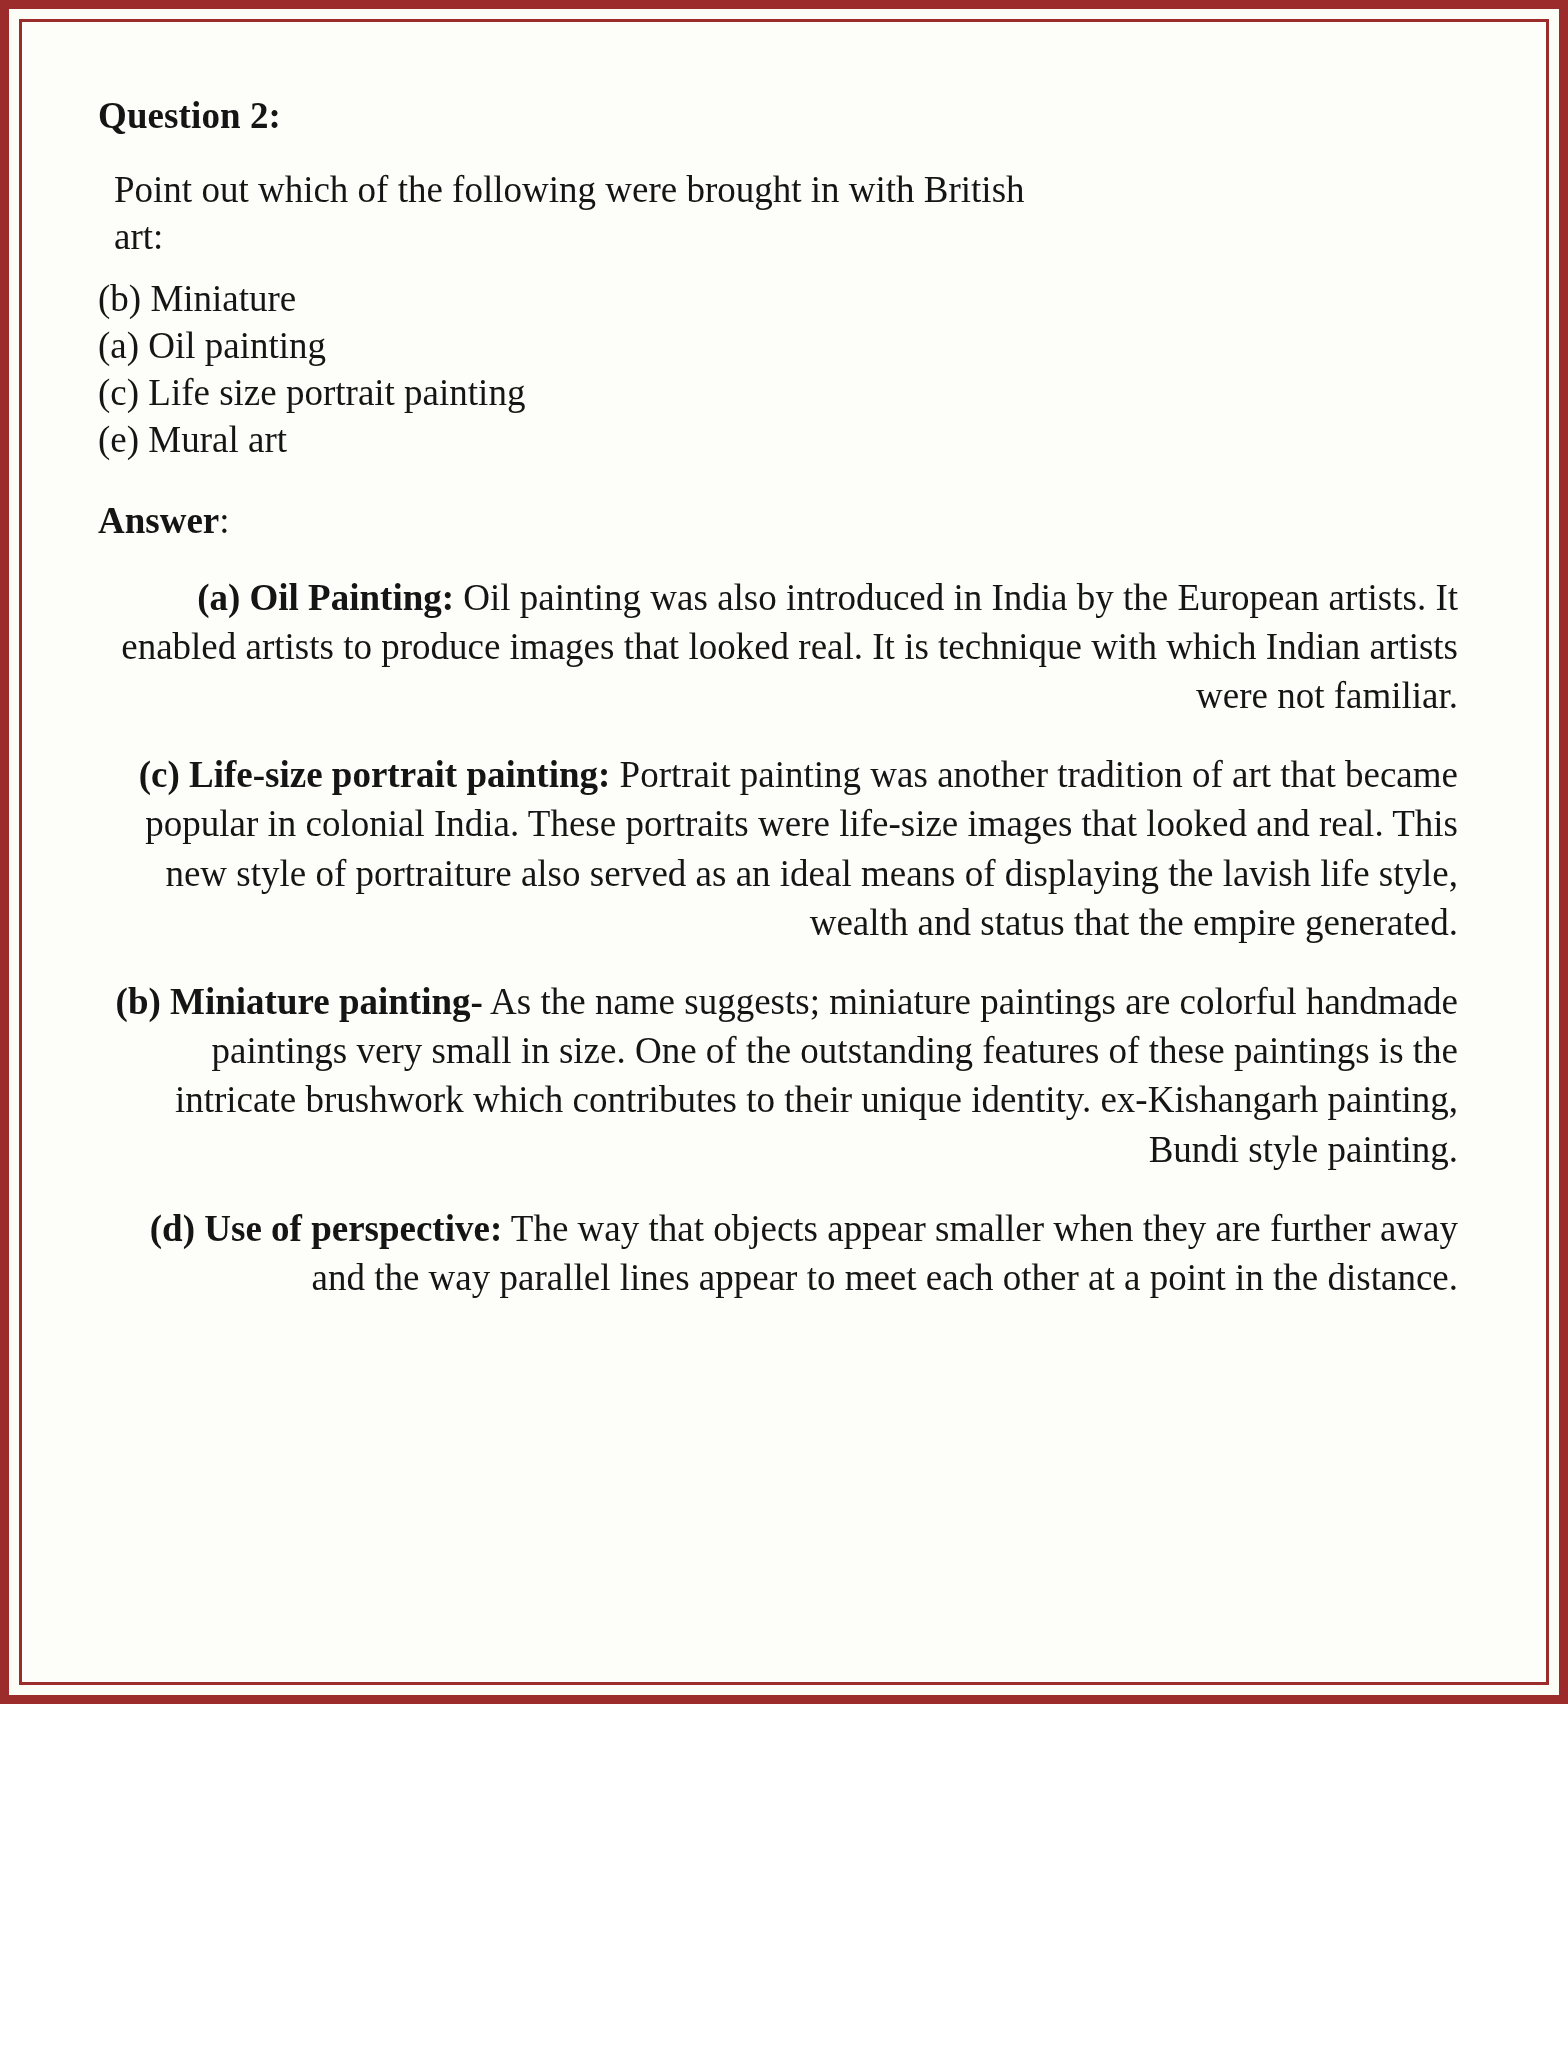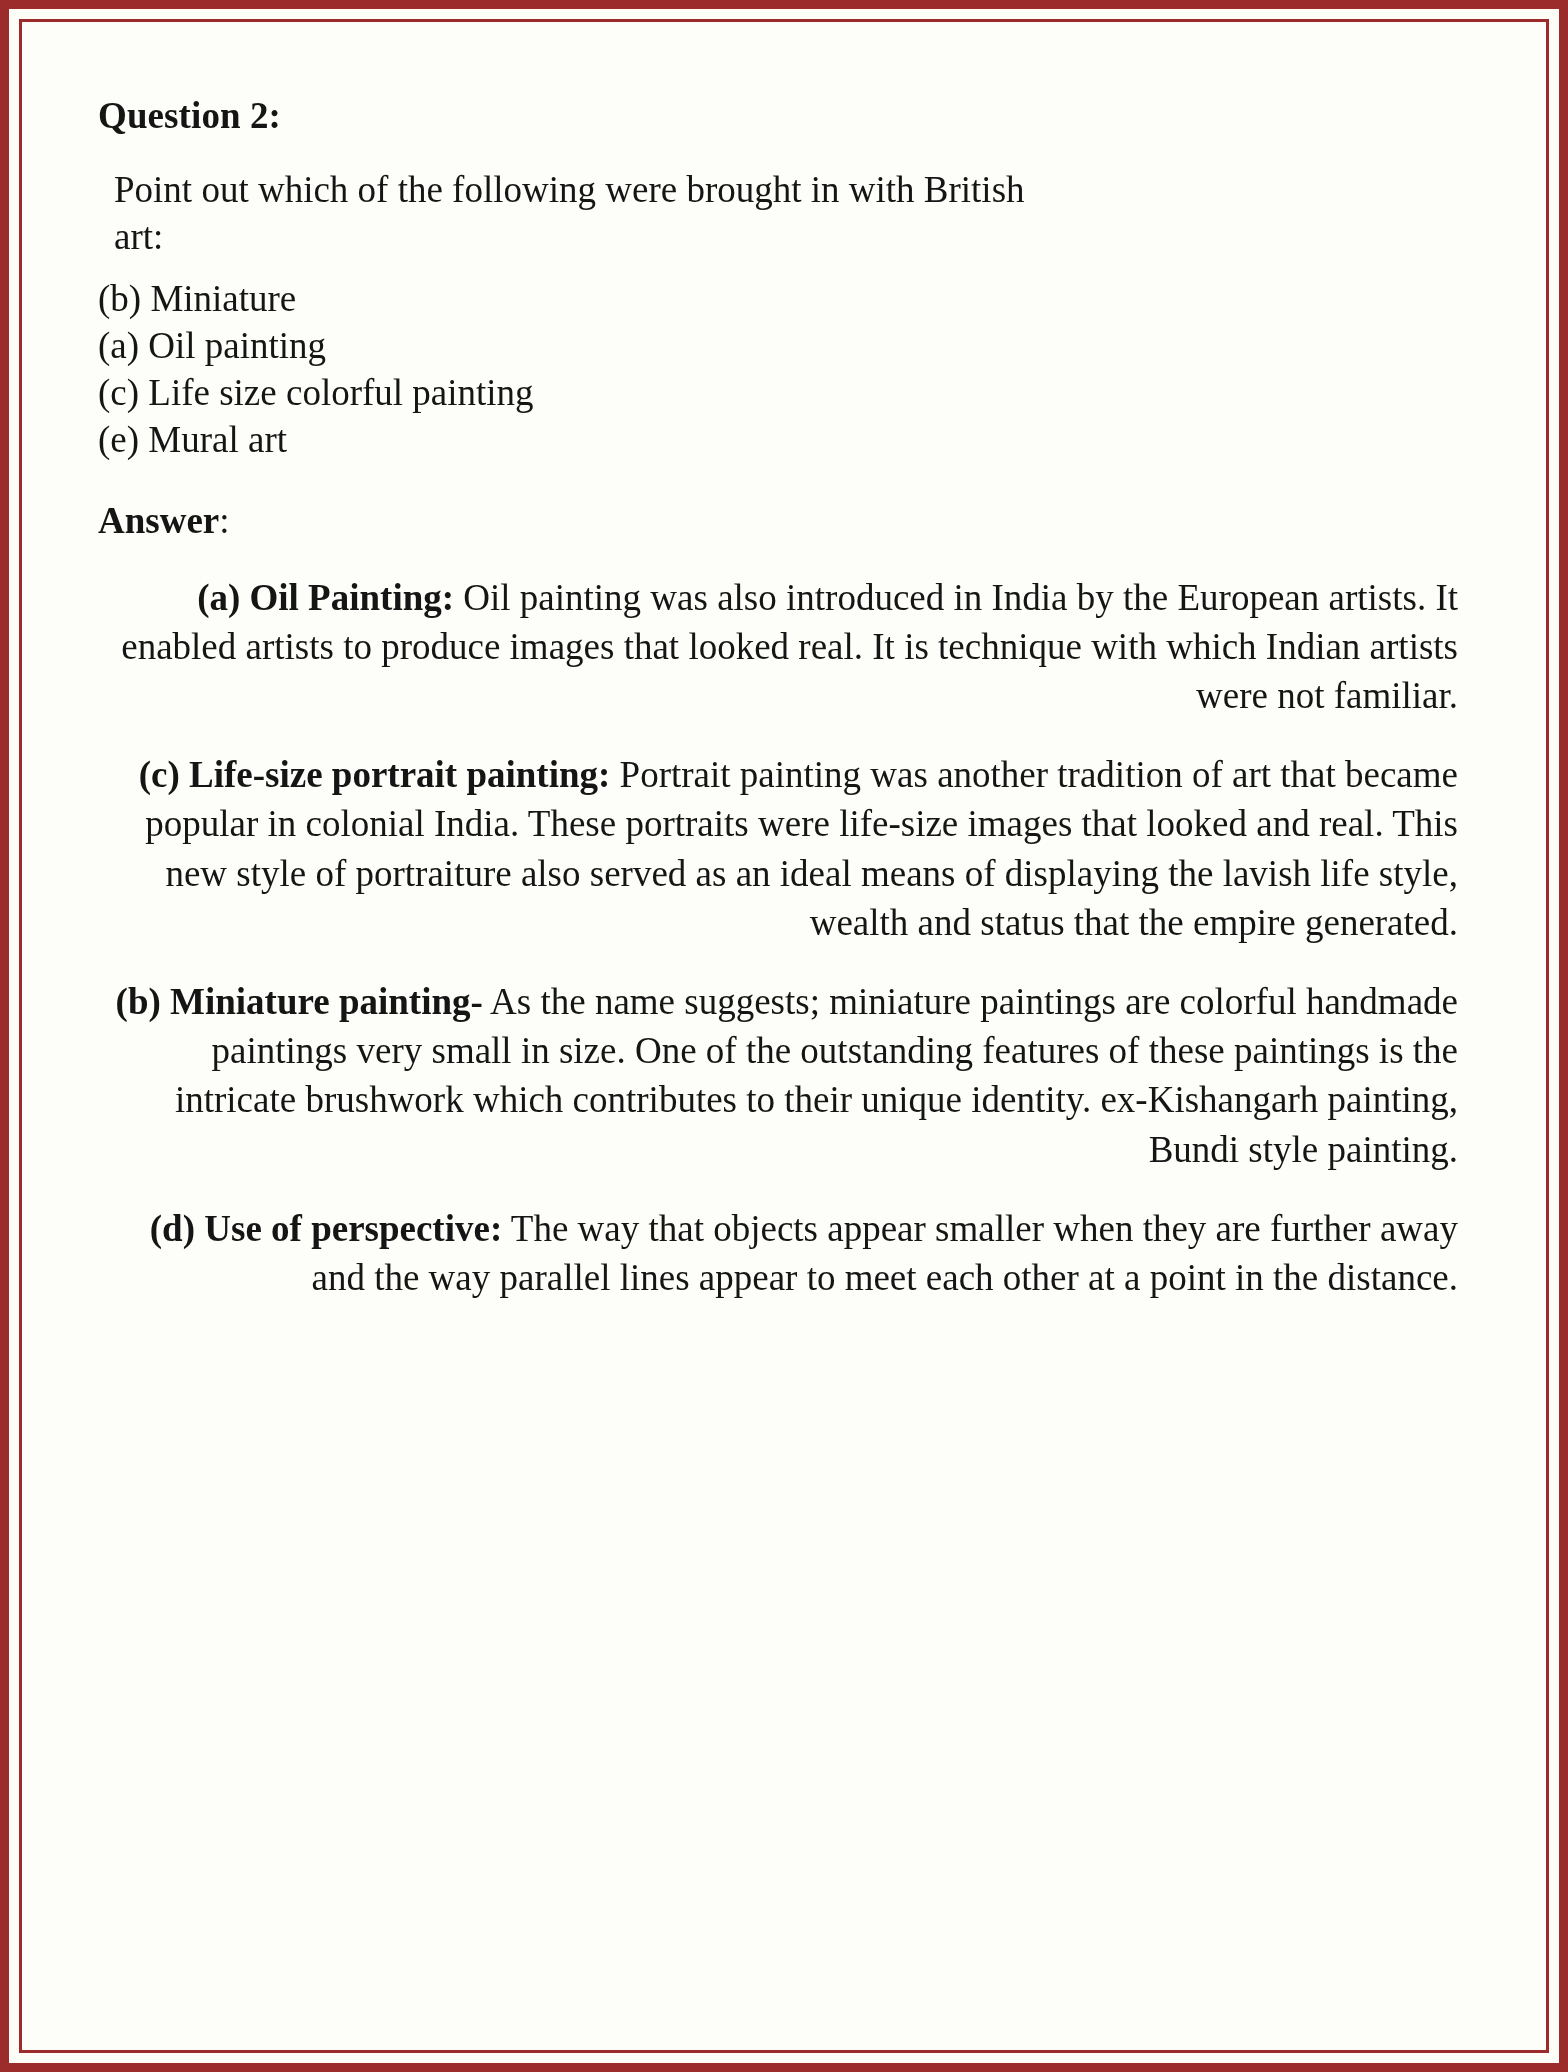--- a/index.html
+++ b/index.html
@@ -18,7 +18,7 @@
   .page-frame {
     box-sizing: border-box;
     width: 1568px;
-    height: 2072px;
+    height: 1704px;
     background: #9c2b2b;          
     padding: 9px;
   }

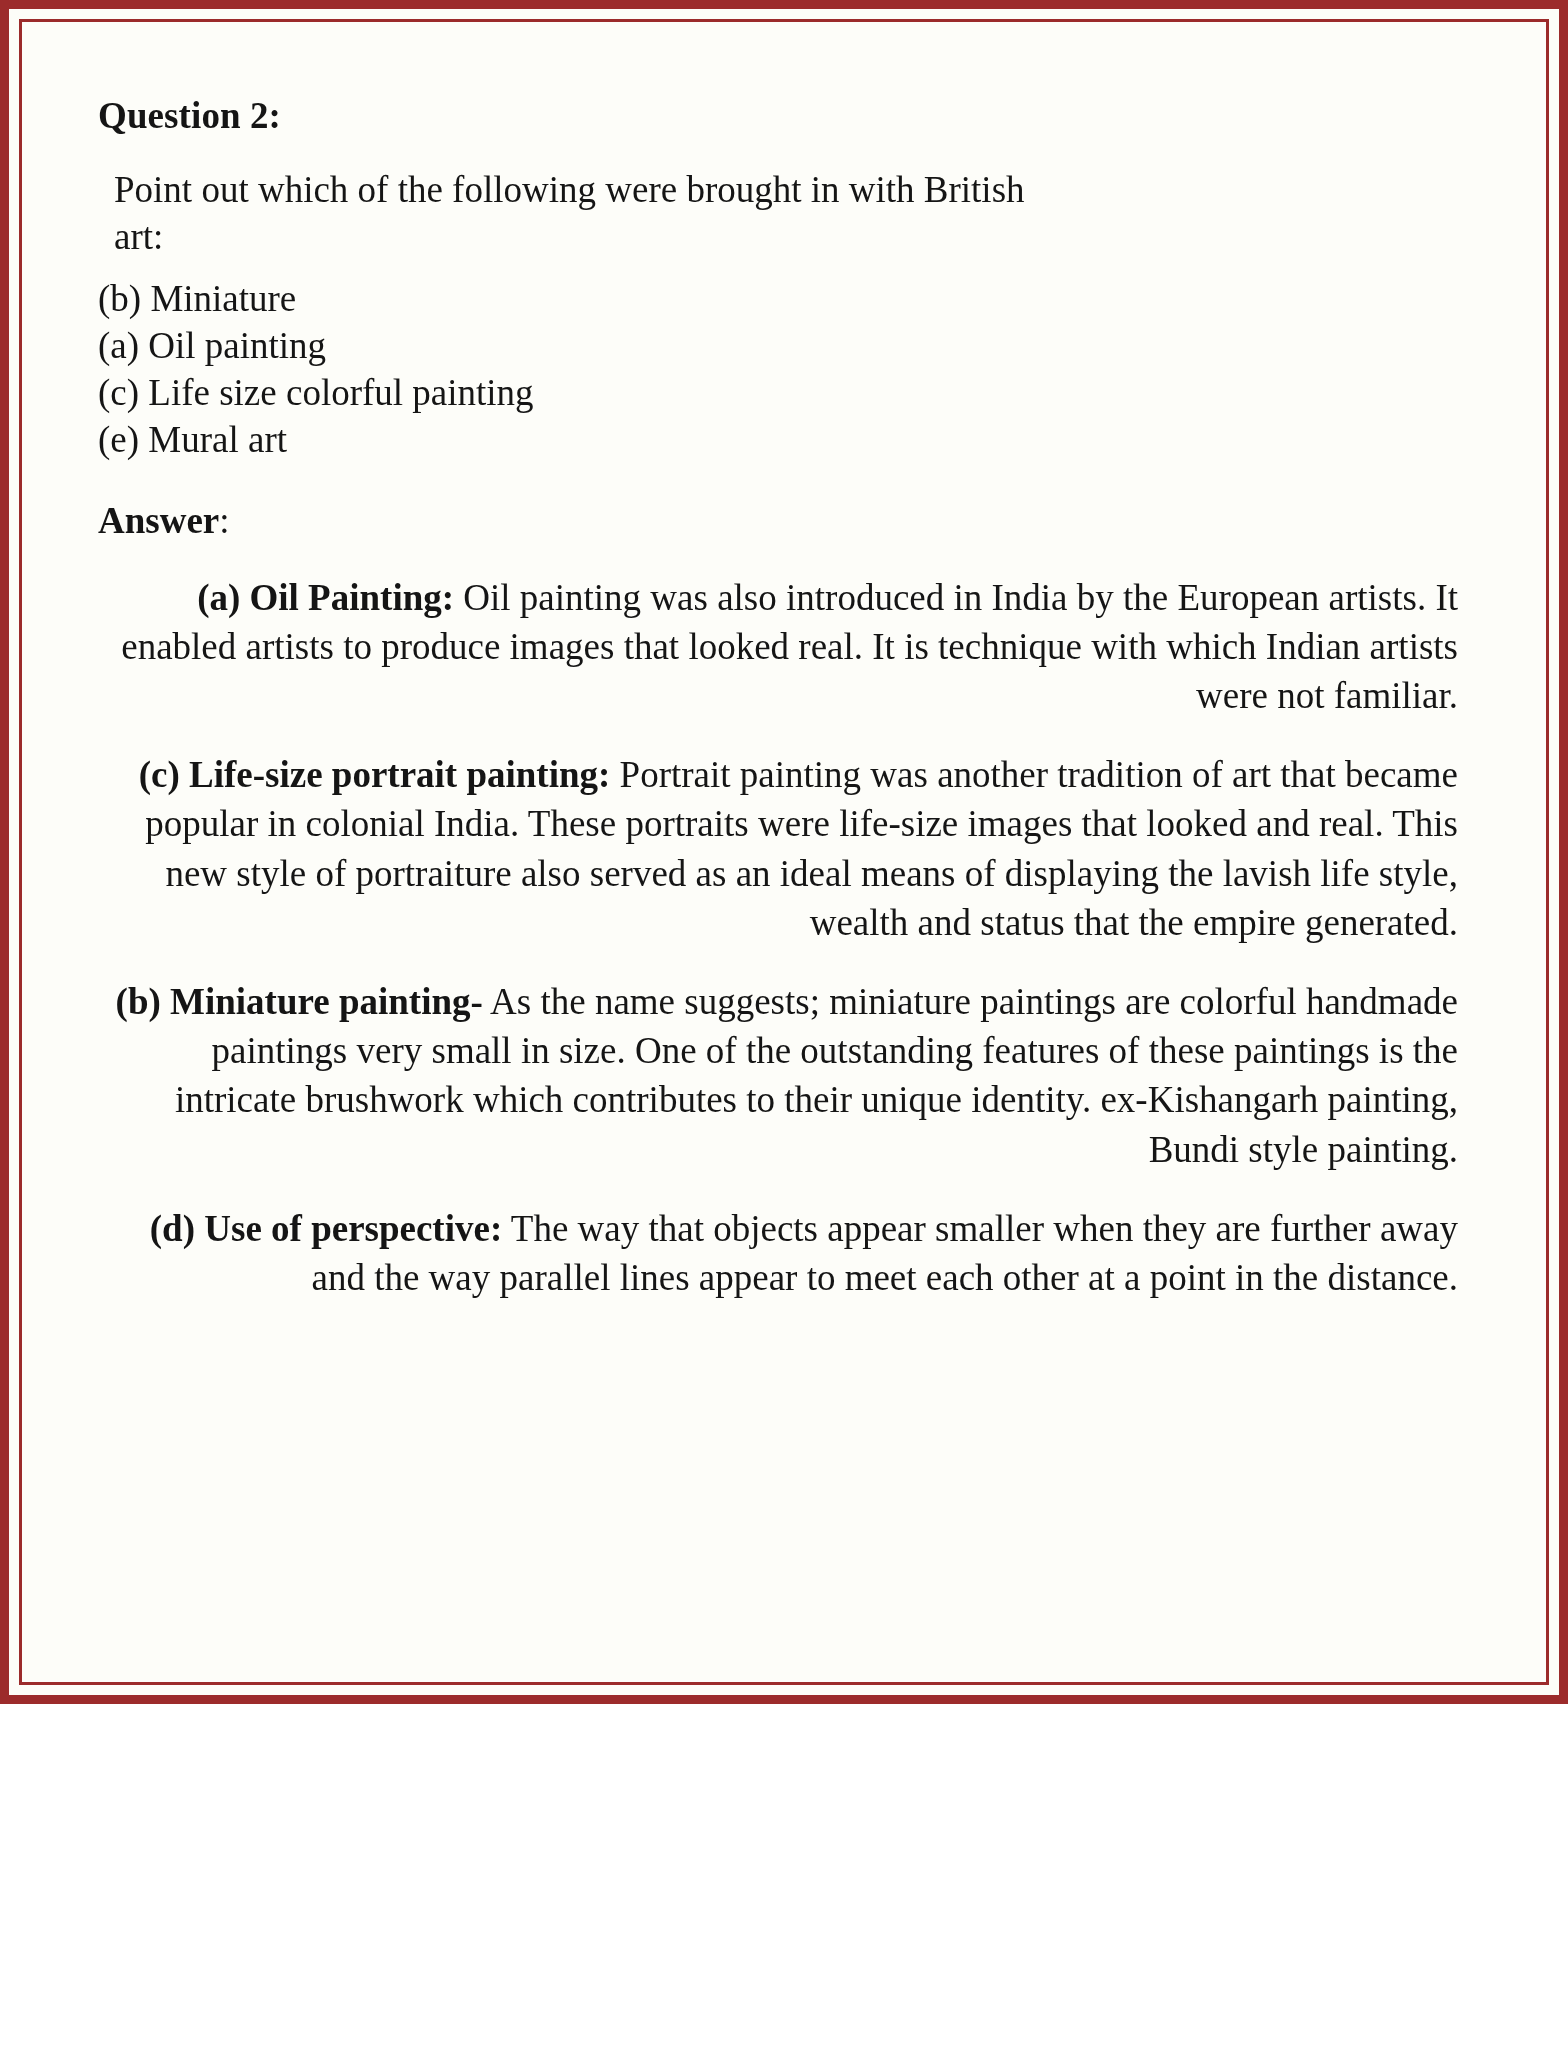--- a/index.html
+++ b/index.html
@@ -123,7 +123,7 @@
           <div class="opt-list">
             <div class="opt">(b) Miniature</div>
             <div class="opt">(a) Oil painting</div>
-            <div class="opt">(c) Life size colorful painting</div>
+            <div class="opt">(c) Life size portrait painting</div>
             <div class="opt">(e) Mural art</div>
           </div>
 

